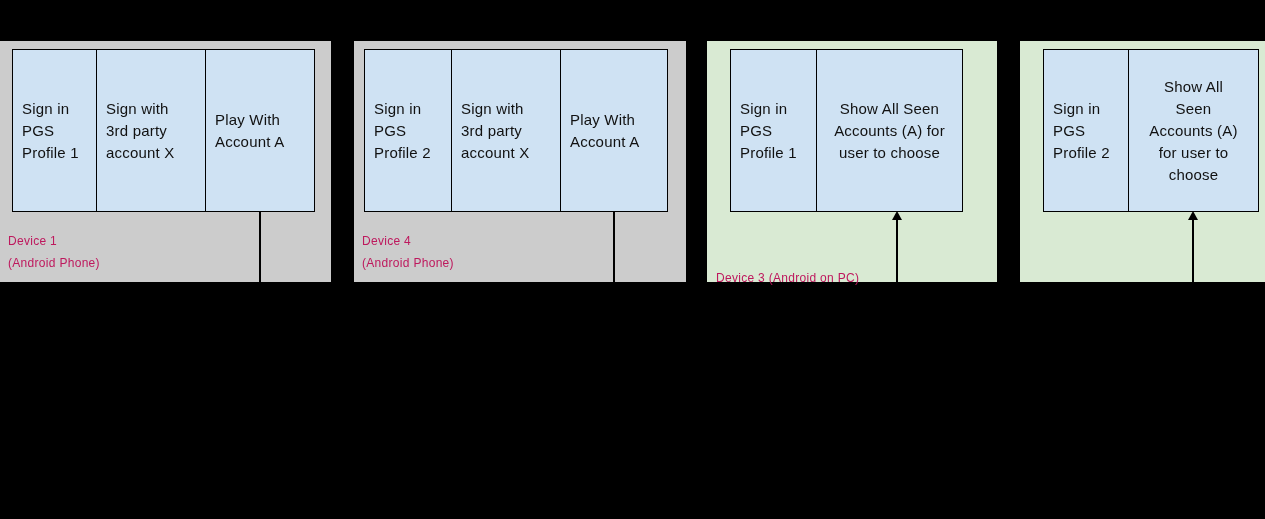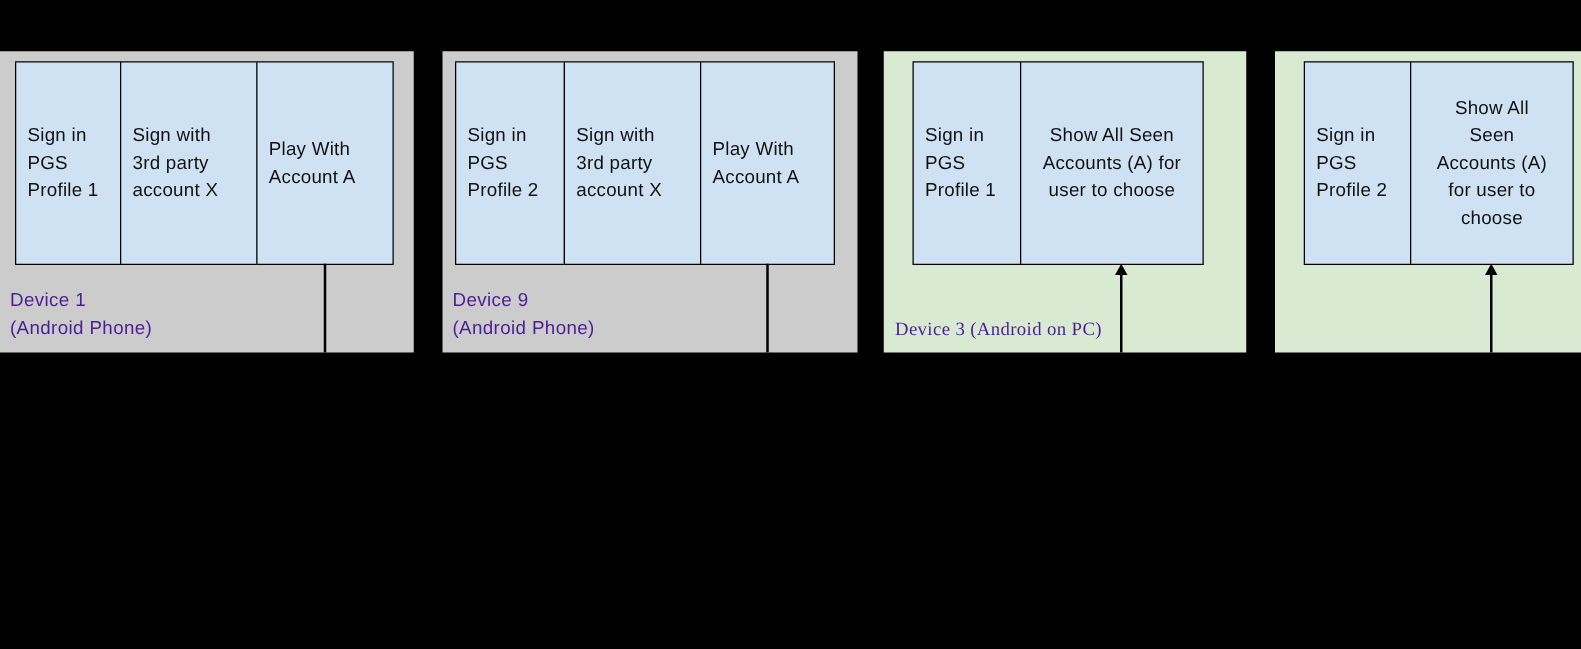--- a/index.html
+++ b/index.html
@@ -65,10 +65,10 @@
 
   .label{
     position:absolute;
-    font-size:15px;line-height:22px;
+    font-size:12px;line-height:22px;
     letter-spacing:0.3px;
     white-space:pre-line;
-    color:#4c1d95;
+    color:#be185d;
   }
   .d1 .label,.d2 .label{left:8px;top:189px;}
   .d3 .label{left:9px;top:212px;font-family:Liberation Serif, serif;}

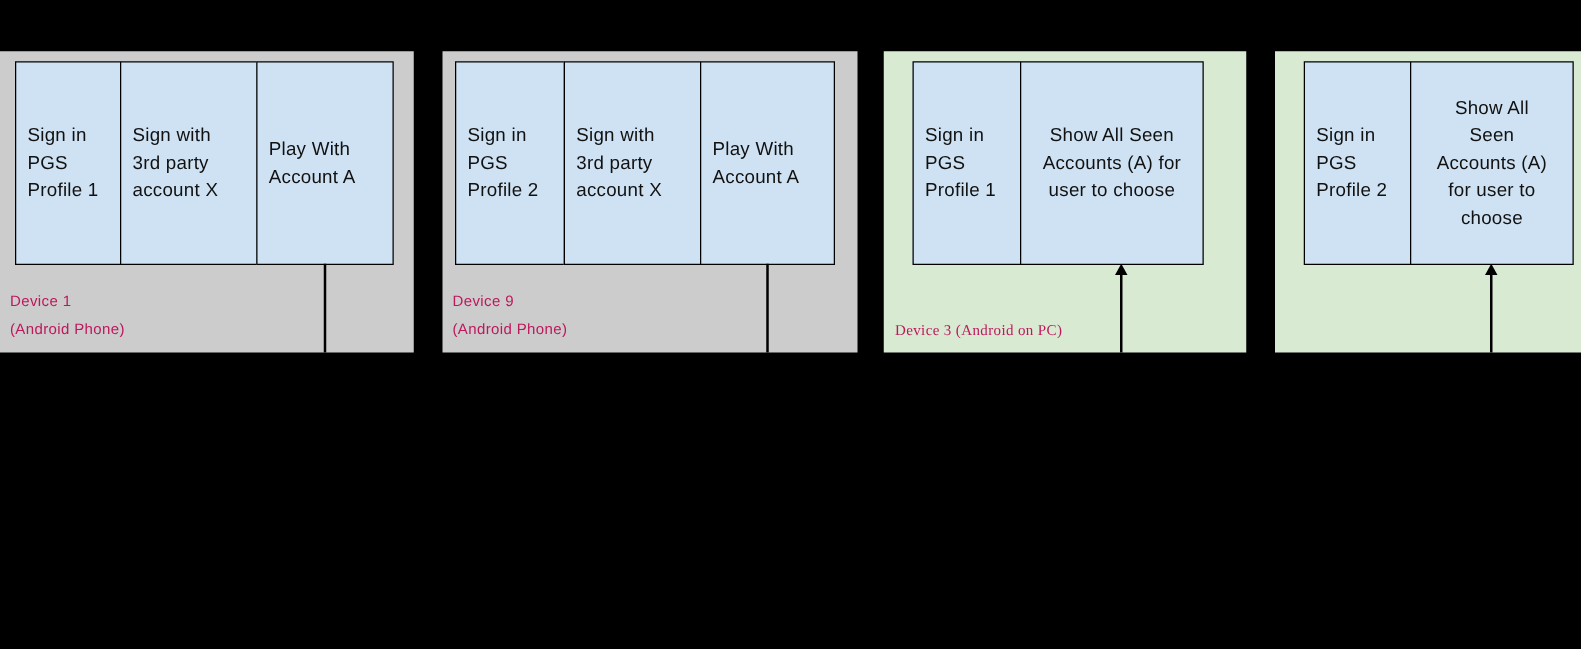--- a/index.html
+++ b/index.html
@@ -107,7 +107,7 @@
 Account A</div>
     </div>
     <div class="connector"></div>
-    <div class="label">Device 9
+    <div class="label">Device 4
 (Android Phone)</div>
   </section>
 

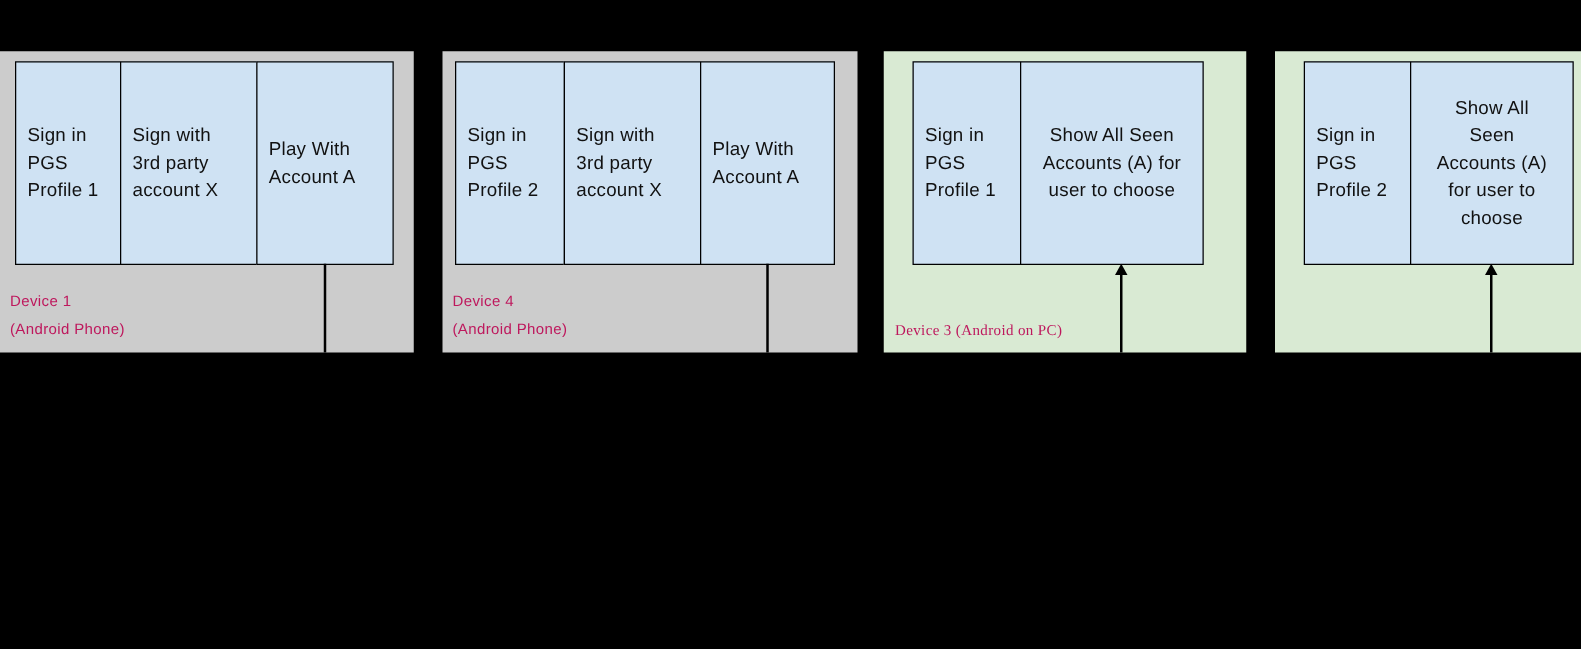--- a/index.html
+++ b/index.html
@@ -71,7 +71,7 @@
     color:#be185d;
   }
   .d1 .label,.d2 .label{left:8px;top:189px;}
-  .d3 .label{left:9px;top:212px;font-family:Liberation Serif, serif;}
+  .d3 .label{left:9px;top:226px;}
   .d4 .label{left:11px;top:212px;}
 </style>
 </head>

